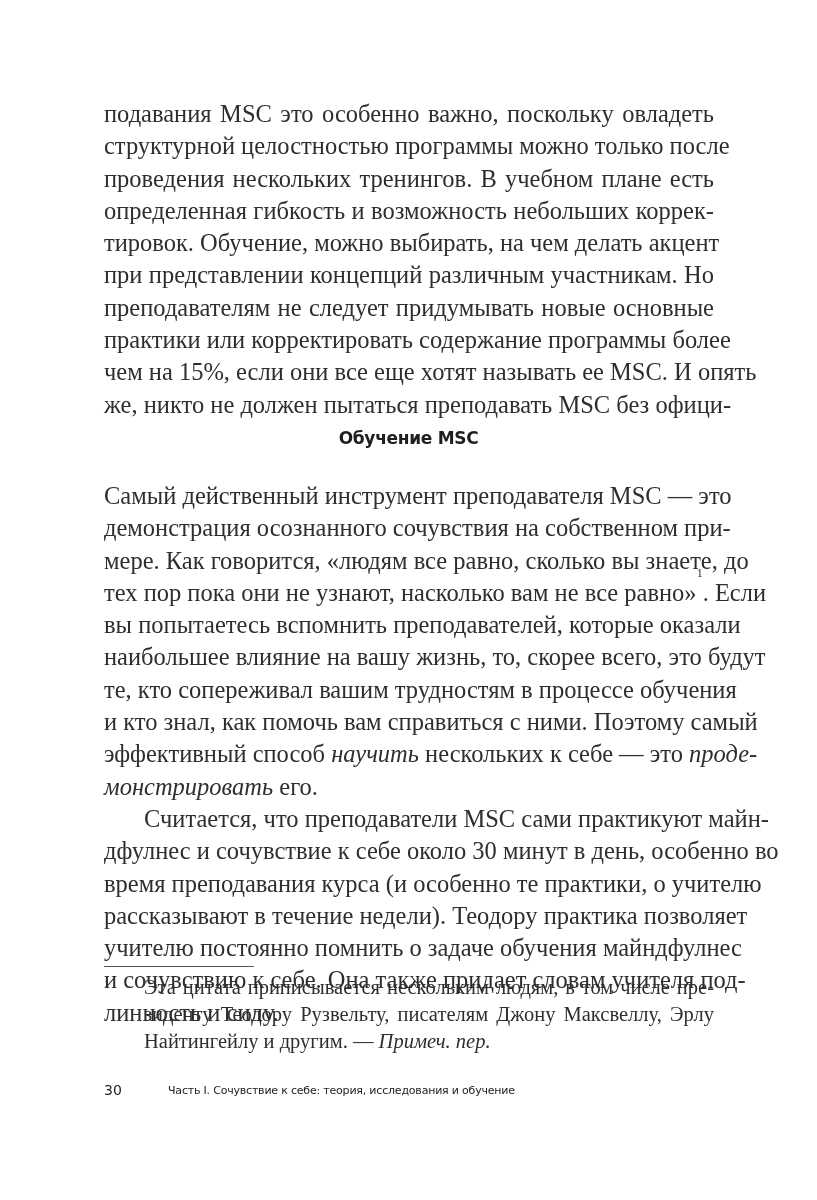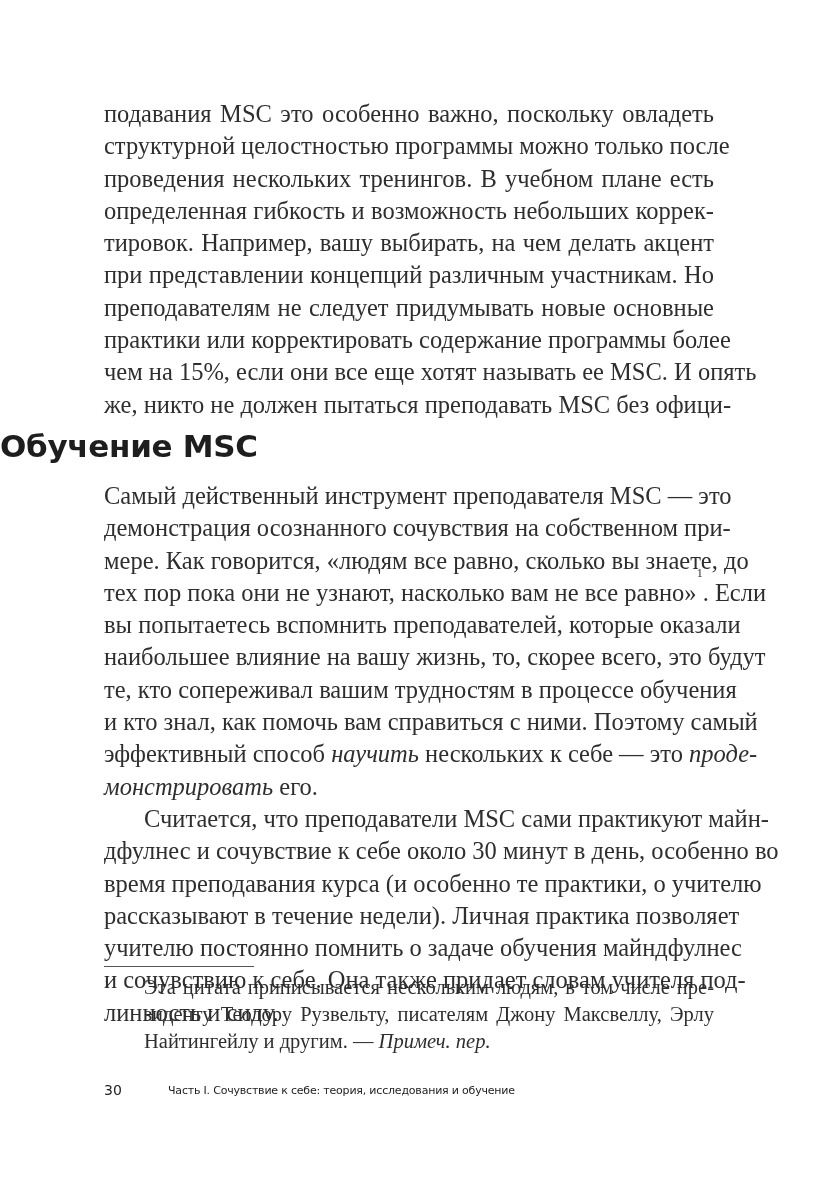--- a/index.html
+++ b/index.html
@@ -128,7 +128,7 @@
     <span class="line">структурной целостностью программы можно только после</span>
     <span class="line">проведения нескольких тренингов. В учебном плане есть</span>
     <span class="line">определенная гибкость и возможность небольших коррек-</span>
-    <span class="line">тировок. Например, вашу выбирать, на чем делать акцент</span>
+    <span class="line">тировок. Обучение, можно выбирать, на чем делать акцент</span>
     <span class="line">при представлении концепций различным участникам. Но</span>
     <span class="line">преподавателям не следует придумывать новые основные</span>
     <span class="line">практики или корректировать содержание программы более</span>

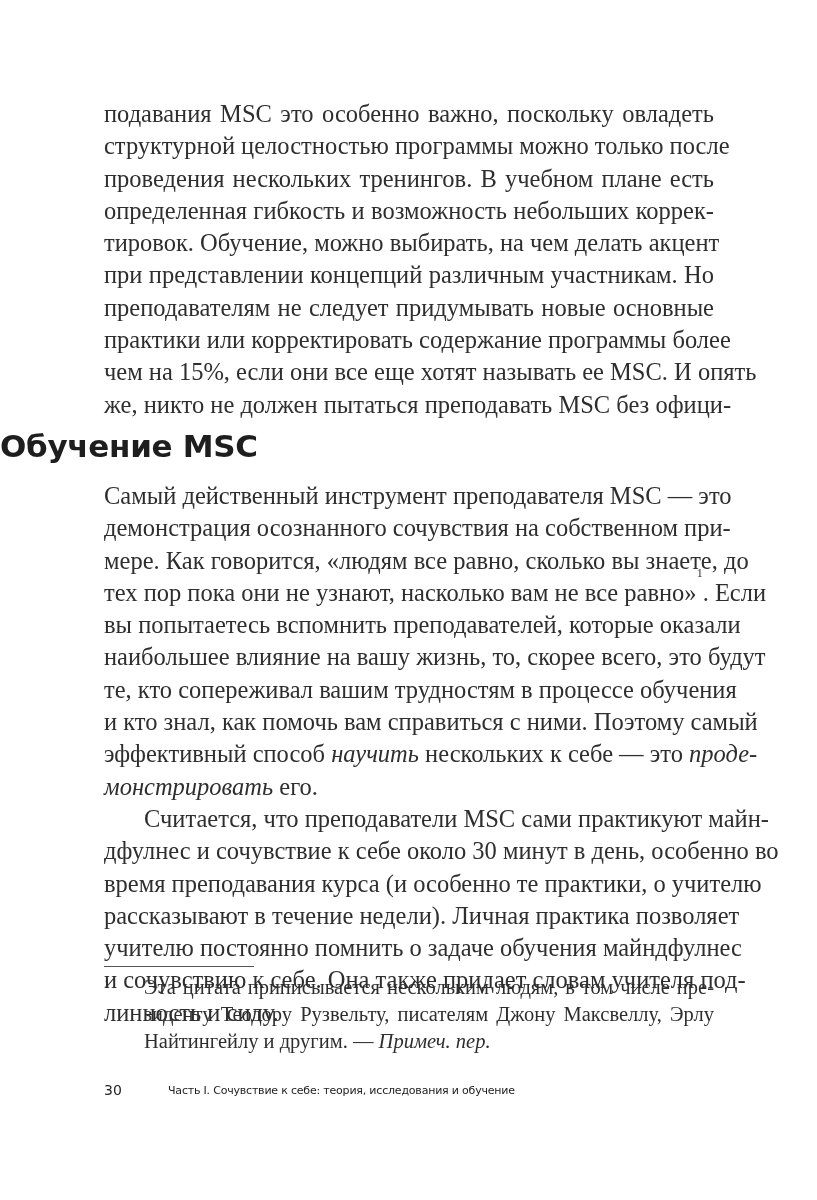--- a/index.html
+++ b/index.html
@@ -47,9 +47,9 @@
     left: 0;
     width: 817px;
     top: 428px;
-    text-align: left;
+    text-align: center;
     font-family: "DejaVu Sans", "Liberation Sans", sans-serif;
-    font-size: 31px;
+    font-size: 17px;
     font-weight: bold;
     letter-spacing: -0.3px;
     color: #1e1e1e;

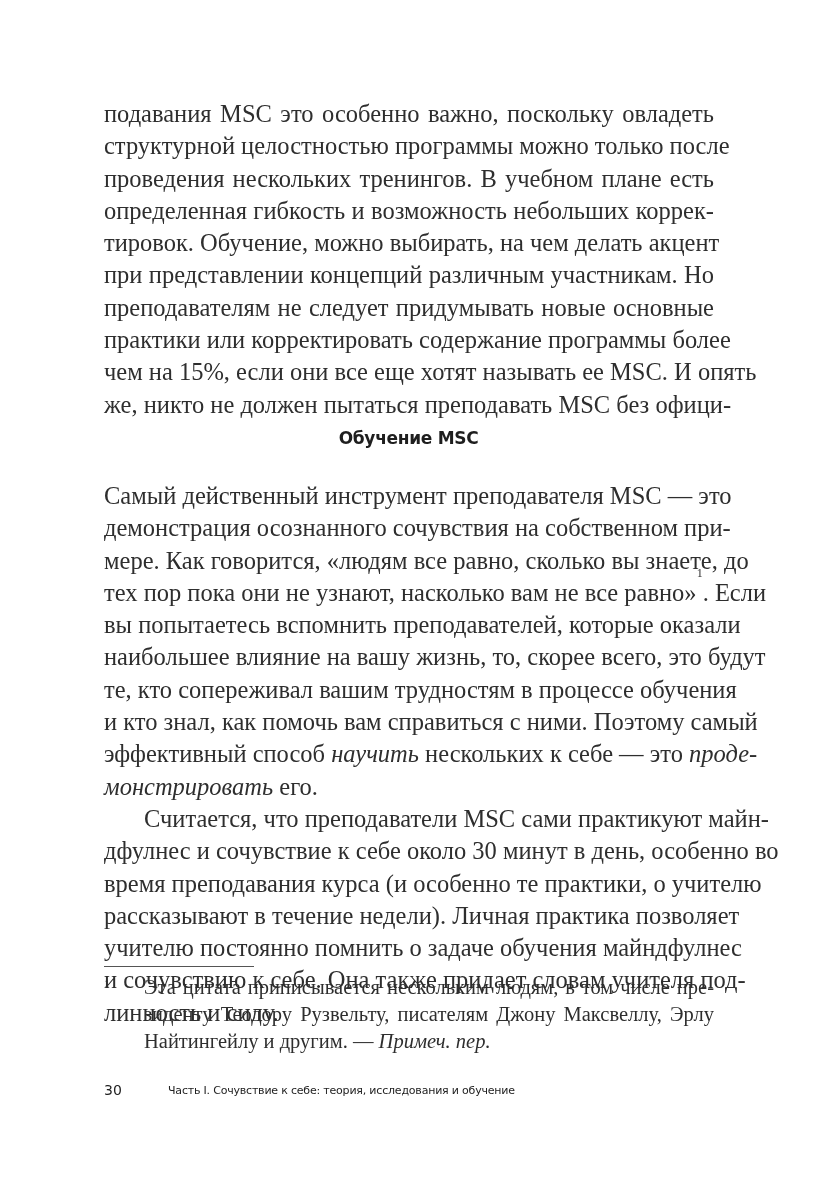--- a/index.html
+++ b/index.html
@@ -155,7 +155,7 @@
     <span class="line indent">Считается, что преподаватели MSC сами практикуют майн-</span>
     <span class="line">дфулнес и сочувствие к себе около 30 минут в день, особенно во</span>
     <span class="line">время преподавания курса (и особенно те практики, о учителю</span>
-    <span class="line">рассказывают в течение недели). Личная практика позволяет</span>
+    <span class="line">рассказывают в течение недели). Теодору практика позволяет</span>
     <span class="line">учителю постоянно помнить о задаче обучения майндфулнес</span>
     <span class="line">и сочувствию к себе. Она также придает словам учителя под-</span>
     <span class="line last">линность и силу.</span>

